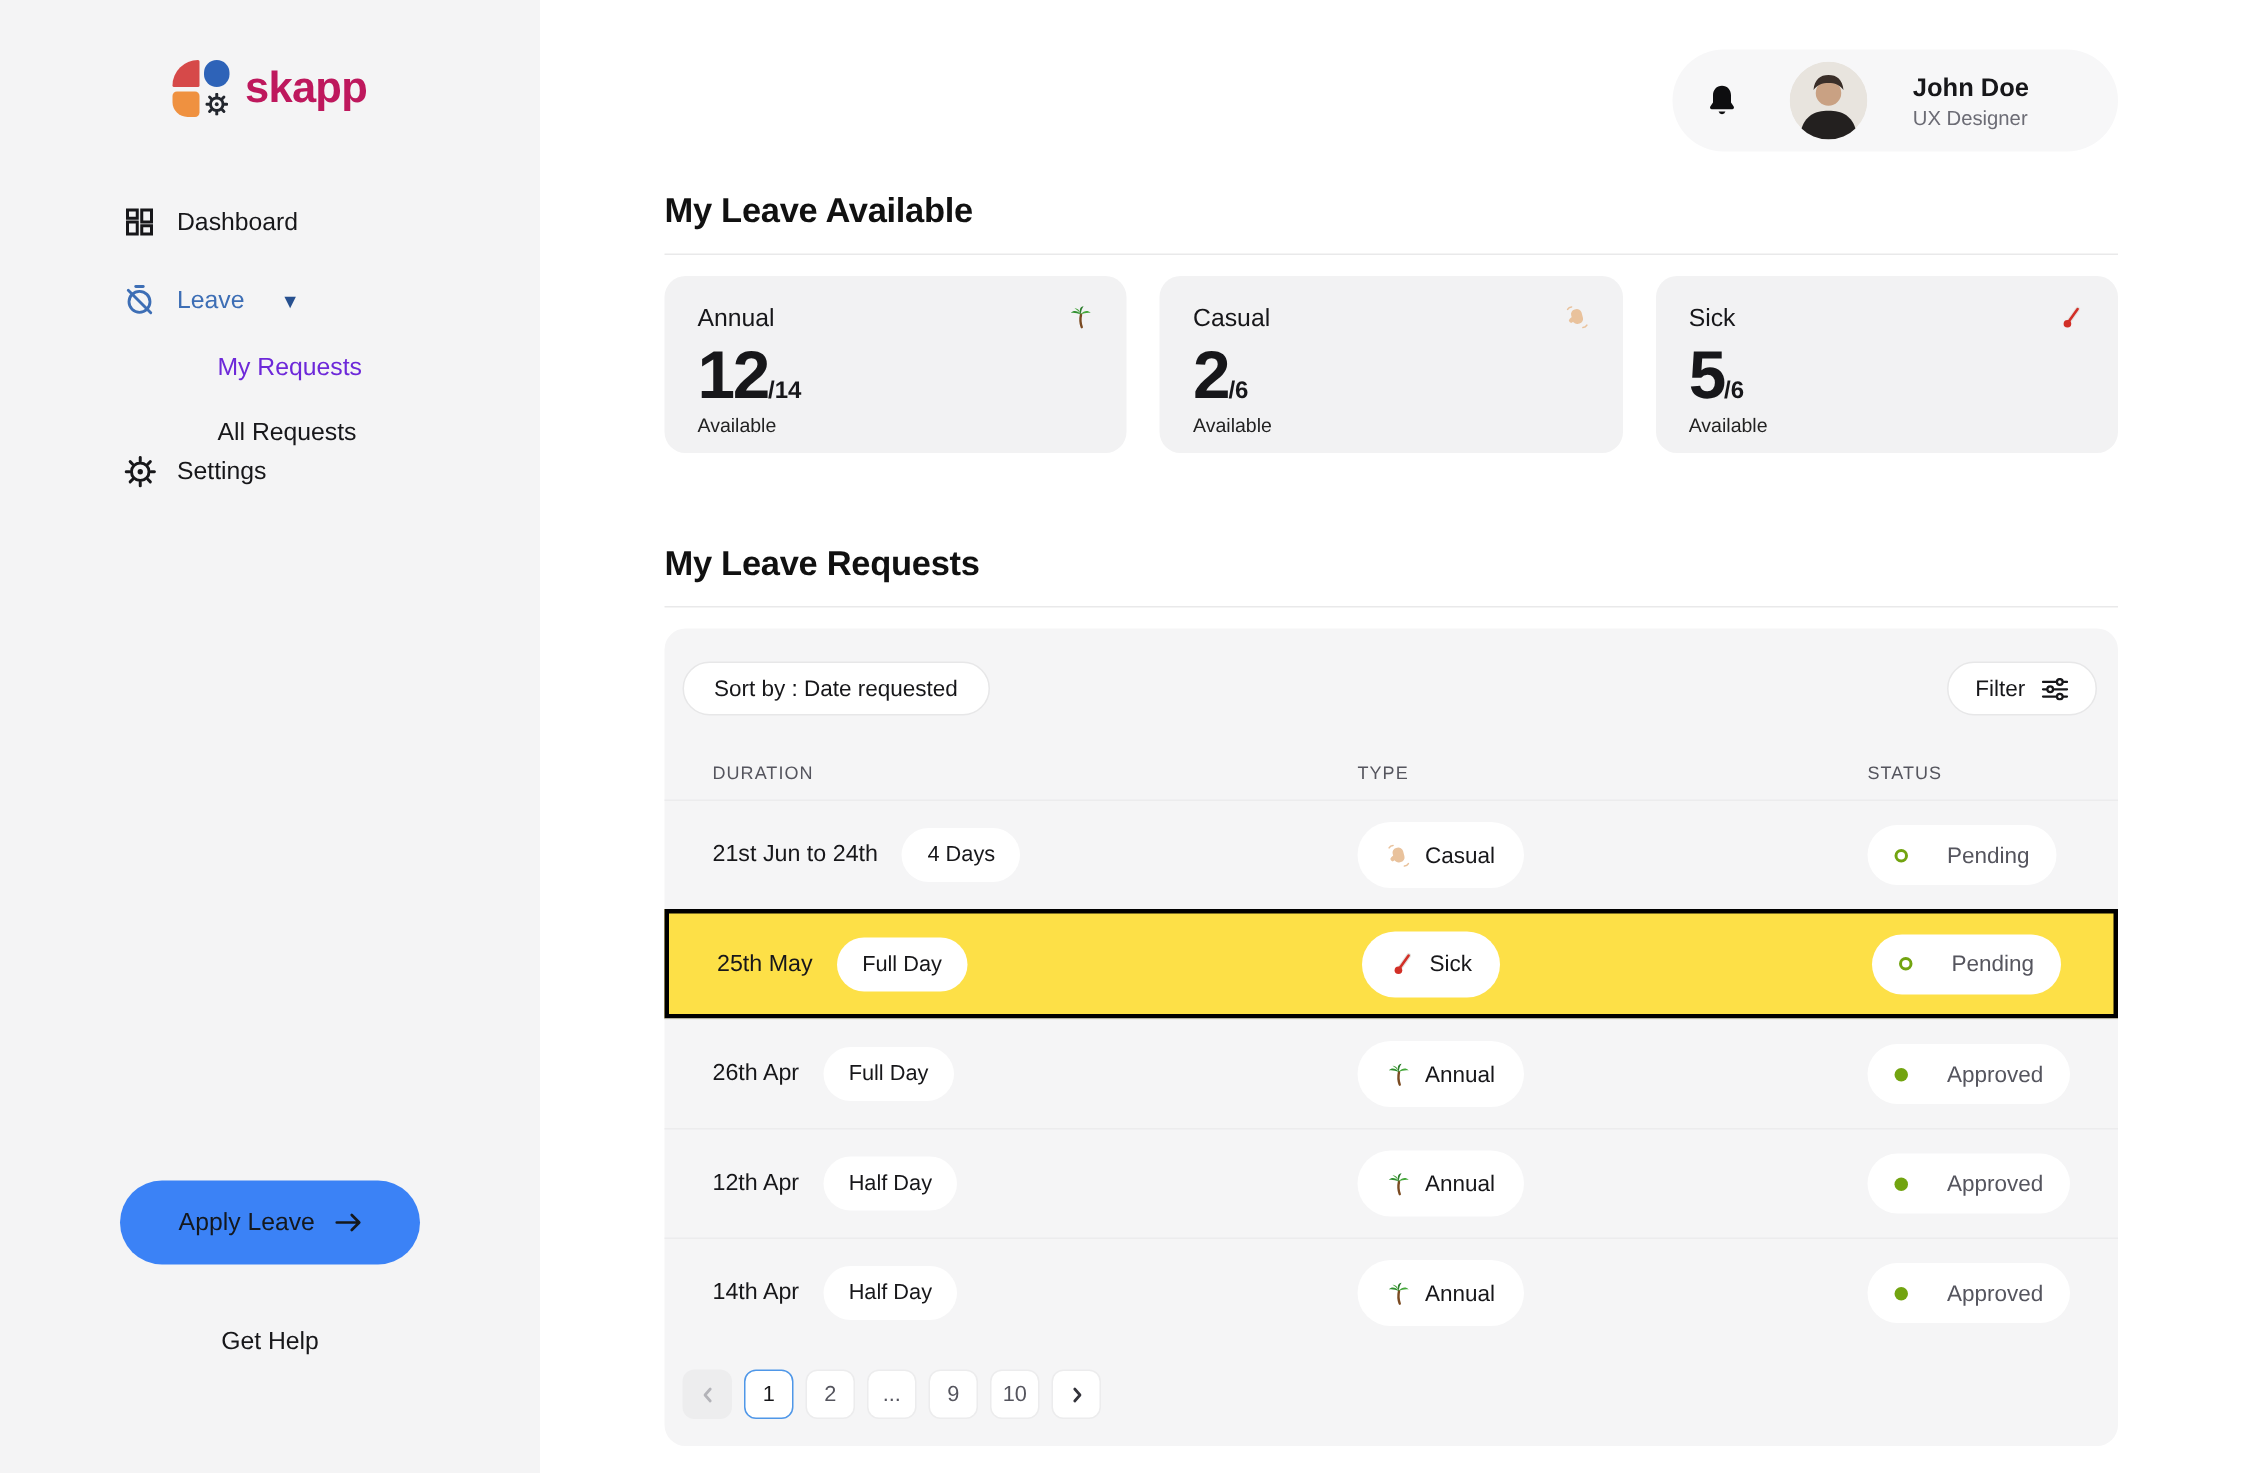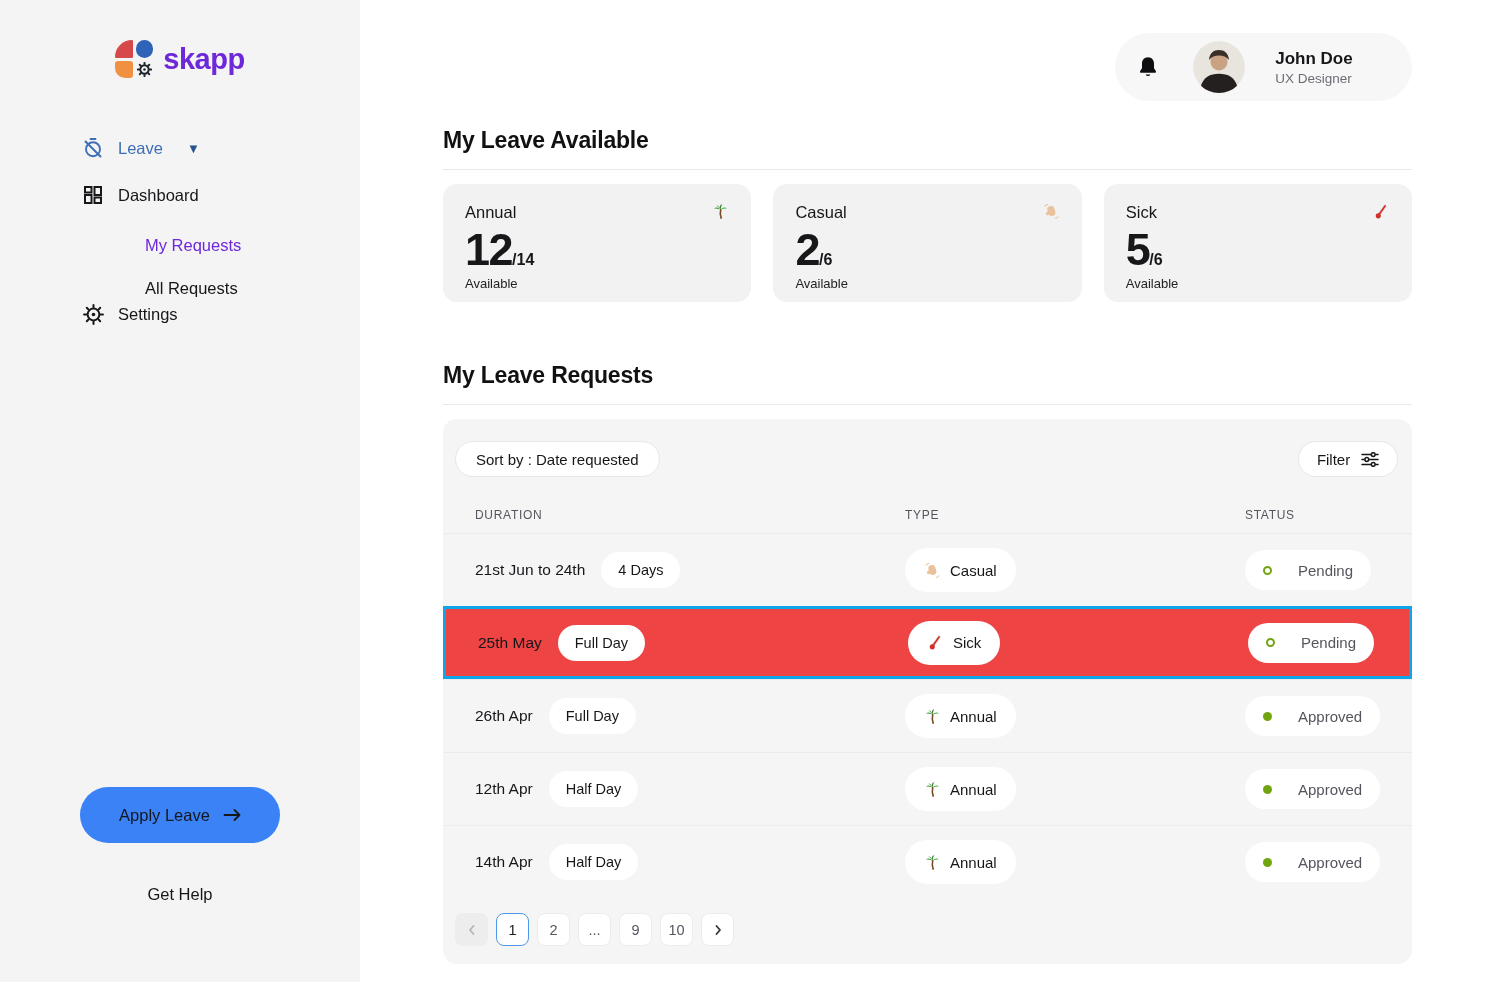--- a/index.html
+++ b/index.html
@@ -21,7 +21,7 @@
   .lg-blue   { background: #2e63b8; border-radius: 50%; }
   .lg-orange { background: #ef9140; border-radius: 3px 3px 3px 10px; }
   .lg-gear   { display: flex; align-items: center; justify-content: center; }
-  .logo-text { font-size: 29px; font-weight: 800; letter-spacing: -0.5px; color: #6d28d9; }
+  .logo-text { font-size: 29px; font-weight: 800; letter-spacing: -0.5px; color: #be185d; }
 
   .nav { padding-left: 82px; display: flex; flex-direction: column; }
   .nav-item { display: flex; align-items: center; gap: 14px; height: 28px; font-size: 16.5px; cursor: pointer; }

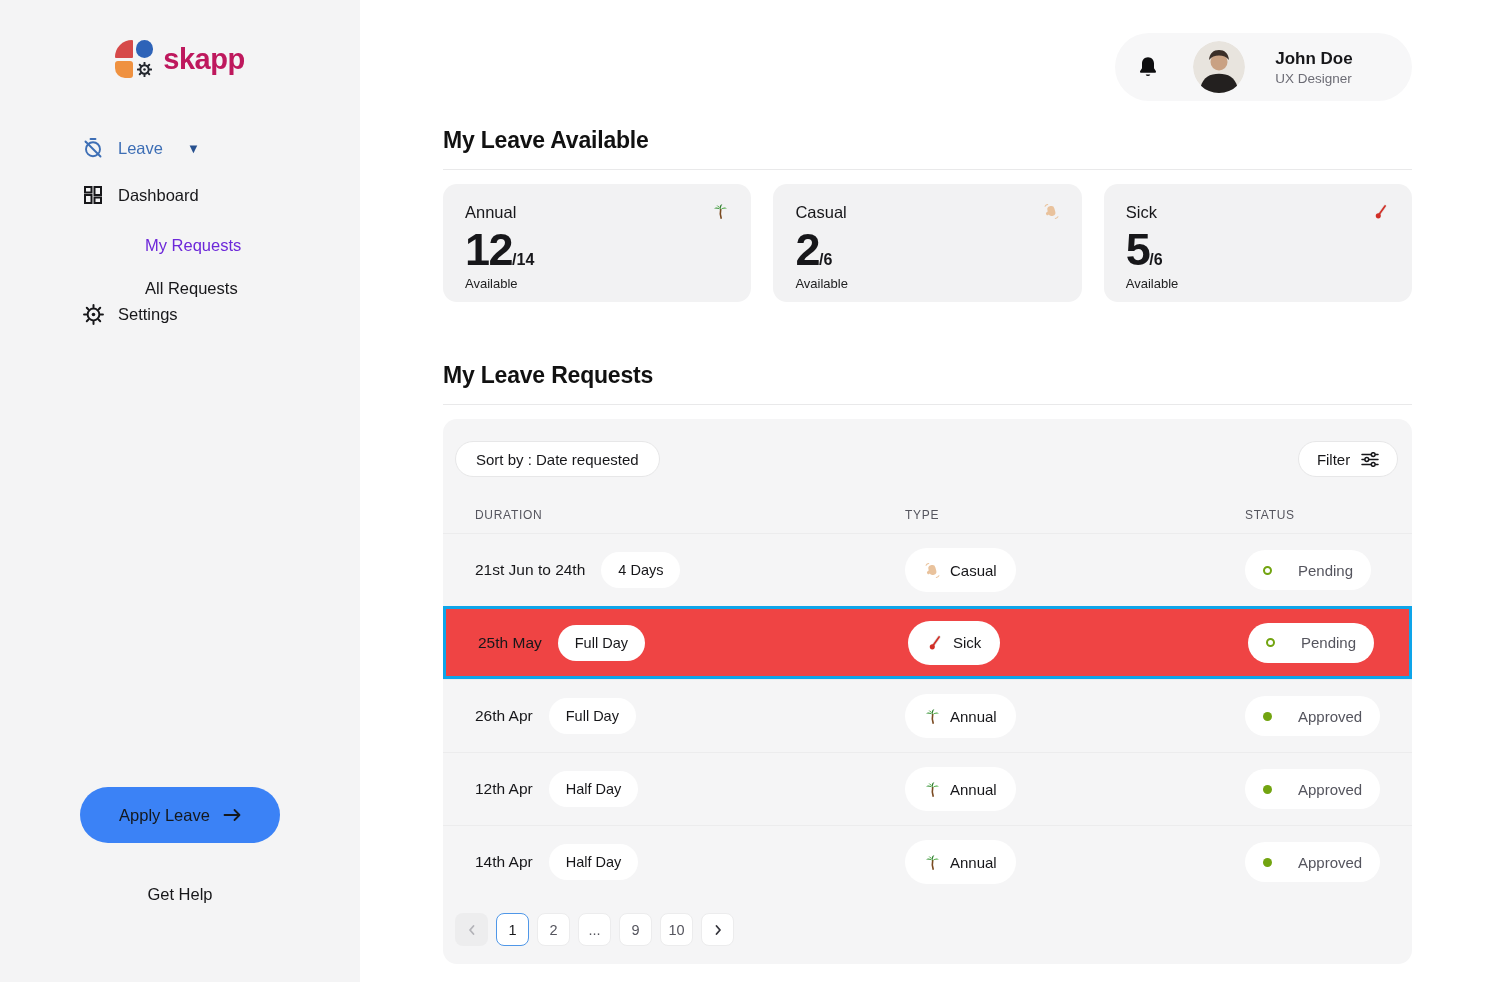--- a/index.html
+++ b/index.html
@@ -142,18 +142,6 @@
     </div>
 
     <nav class="nav">
-      <div class="nav-item blue mb-md">
-        <span class="nav-ic">
-          <svg width="22" height="22" viewBox="0 0 22 22" fill="none" stroke="#3d6eb5" stroke-width="1.9" stroke-linecap="round">
-            <line x1="8.5" y1="2" x2="13.5" y2="2"></line>
-            <circle cx="11" cy="12.2" r="7"></circle>
-            <line x1="3.5" y1="4.5" x2="18.5" y2="19.5"></line>
-          </svg>
-        </span>
-        <span>Leave</span>
-        <span class="nav-caret">▼</span>
-      </div>
-
       <div class="nav-item mb-lg">
         <span class="nav-ic">
           <svg width="22" height="22" viewBox="0 0 22 22" fill="none" stroke="#17171a" stroke-width="2">
@@ -164,6 +152,18 @@
           </svg>
         </span>
         <span>Dashboard</span>
+      </div>
+
+      <div class="nav-item blue mb-md">
+        <span class="nav-ic">
+          <svg width="22" height="22" viewBox="0 0 22 22" fill="none" stroke="#3d6eb5" stroke-width="1.9" stroke-linecap="round">
+            <line x1="8.5" y1="2" x2="13.5" y2="2"></line>
+            <circle cx="11" cy="12.2" r="7"></circle>
+            <line x1="3.5" y1="4.5" x2="18.5" y2="19.5"></line>
+          </svg>
+        </span>
+        <span>Leave</span>
+        <span class="nav-caret">▼</span>
       </div>
 
       <div class="nav-sub active mb-md">

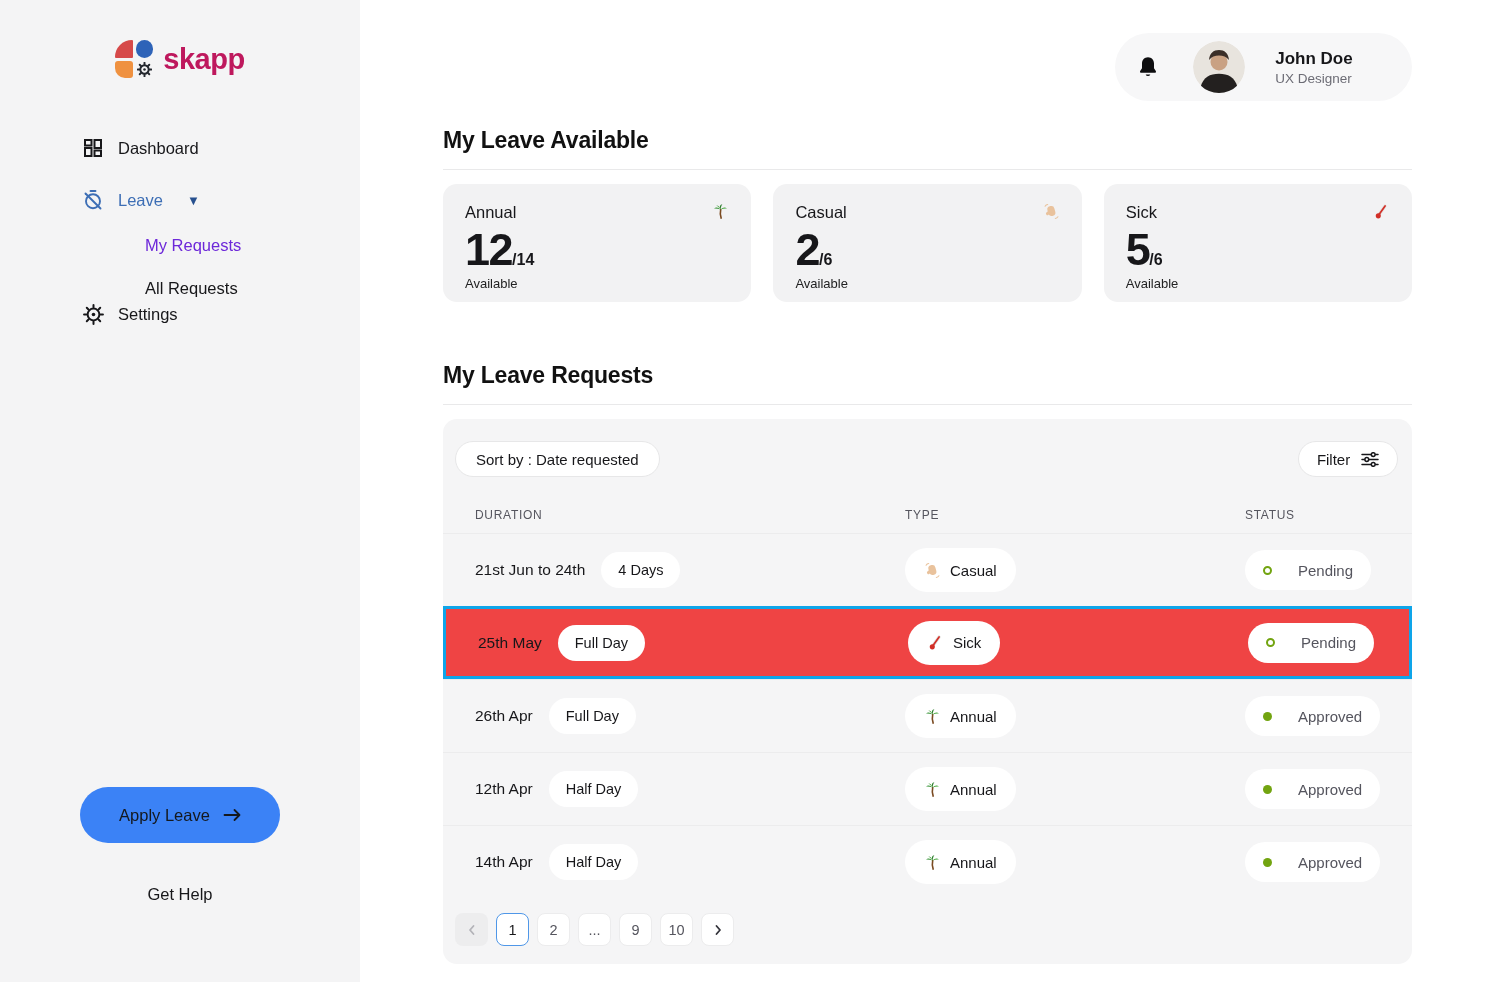--- a/index.html
+++ b/index.html
@@ -81,7 +81,7 @@
     display: grid; grid-template-columns: 430px 340px 1fr; padding: 0 32px; height: 73px;
     align-items: center; border-top: 1px solid #ececed; cursor: pointer;
   }
-  .row.highlighted { border: 3px solid #0ea5e9; background: #ef4444; }
+  .row.highlighted { border: 3px solid #000000; background: #fde047; }
   .cell-duration { display: flex; align-items: center; gap: 16px; font-size: 15.5px; }
   .len-pill {
     height: 36px; border-radius: 18px; background: #fff; padding: 0 17px;

